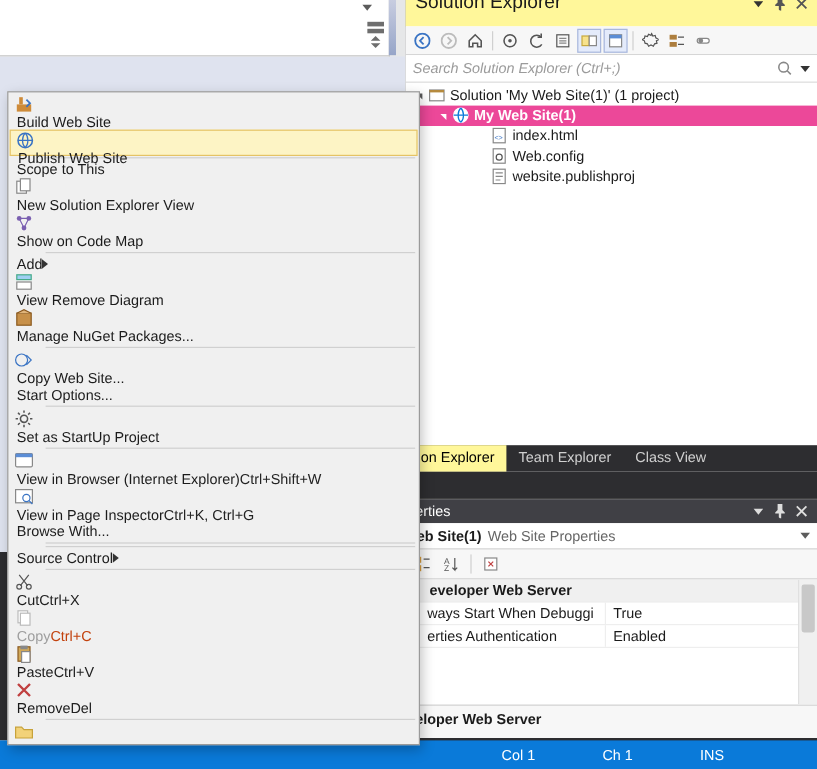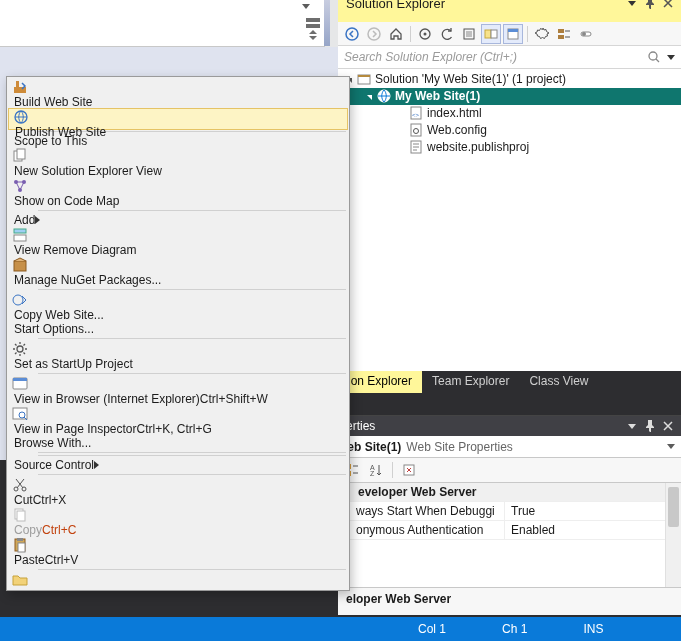--- a/index.html
+++ b/index.html
@@ -90,7 +90,7 @@
     background:#fff79a;
     display:flex; align-items:center;
     padding:0 4px 16px 8px;
-    font-size:13px;
+    font-size:16px;
   }
   .panel-title .t-txt{flex:1;}
   .wbtn{width:18px;height:18px;display:flex;align-items:center;justify-content:center;cursor:default;}

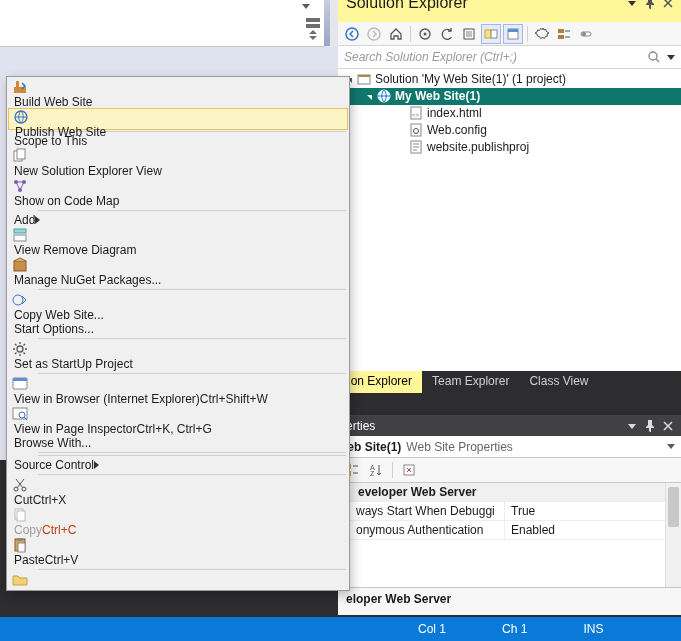--- a/index.html
+++ b/index.html
@@ -121,7 +121,7 @@
     white-space:nowrap;
   }
   .tree-item.sel{
-    background:#0f766e; color:#fff;
+    background:#ec4899; color:#fff;
   }
   .tw-arrow{width:14px;text-align:center;color:#595959;}
   .tree-item.sel .tw-arrow{color:#fff;}

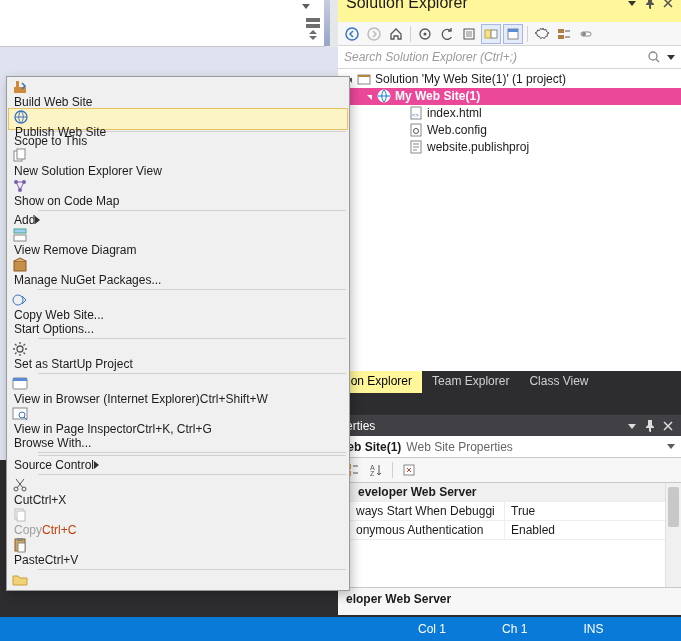--- a/index.html
+++ b/index.html
@@ -552,7 +552,7 @@
           </div>
           <div class="pg-row">
             <span class="pg-icon"></span>
-            <span class="pg-name">onymous Authentication</span>
+            <span class="pg-name">erties Authentication</span>
             <span class="pg-val">Enabled</span>
           </div>
         </div>

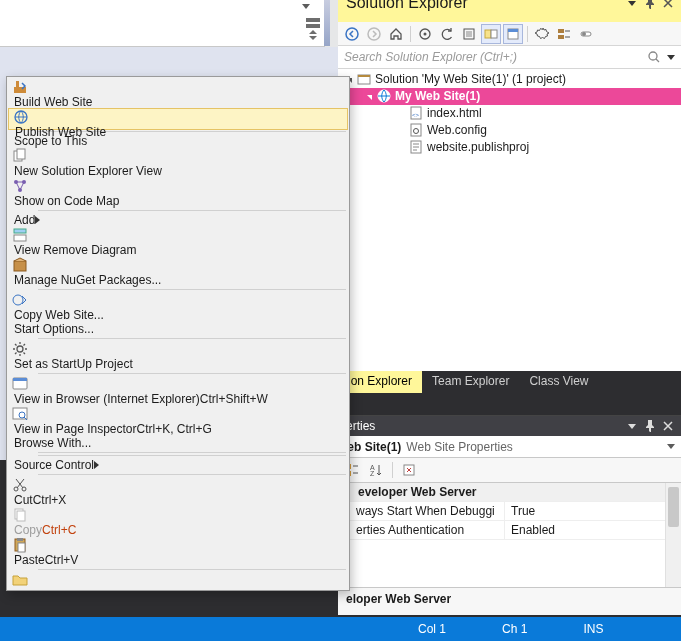--- a/index.html
+++ b/index.html
@@ -328,6 +328,11 @@
           <rect x="6" y="6" width="7" height="9" fill="#fff" stroke="#888"></rect>
         </svg>
       </span><span class="ctx-label">Paste</span><span class="ctx-short">Ctrl+V</span><span class="ctx-sub"></span></div>
+    <div class="ctx-item"><span class="ctx-icon">
+        <svg width="16" height="16" viewBox="0 0 16 16">
+          <path d="M3 3l10 10M13 3L3 13" stroke="#c04040" stroke-width="2"></path>
+        </svg>
+      </span><span class="ctx-label">Remove</span><span class="ctx-short">Del</span><span class="ctx-sub"></span></div>
     <div class="sep"></div>
     <div class="ctx-item"><span class="ctx-icon">
         <svg width="16" height="16" viewBox="0 0 16 16">

